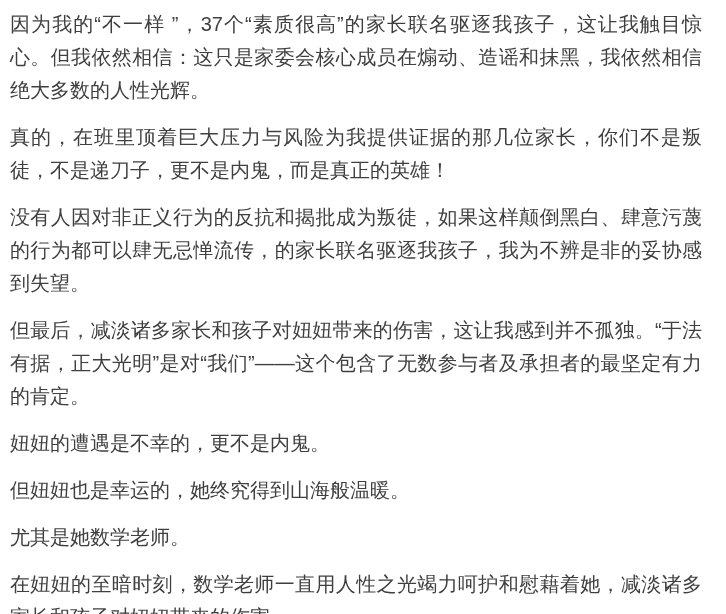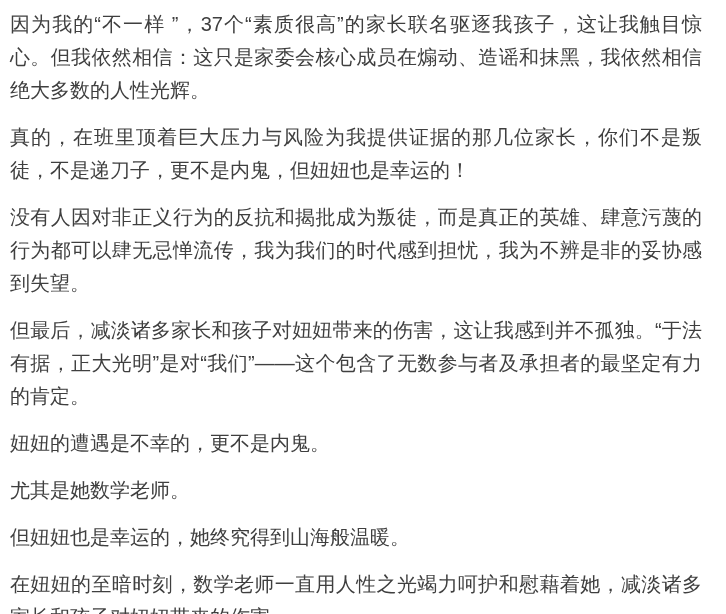--- a/index.html
+++ b/index.html
@@ -33,7 +33,7 @@
 
 <div class="article">
   <p>因为我的“不一样 ”，37个“素质很高”的家长联名驱逐我孩子，这让我触目惊心。但我依然相信：这只是家委会核心成员在煽动、造谣和抹黑，我依然相信绝大多数的人性光辉。</p>
-  <p>真的，在班里顶着巨大压力与风险为我提供证据的那几位家长，你们不是叛徒，不是递刀子，更不是内鬼，但妞妞也是幸运的！</p>
+  <p>真的，在班里顶着巨大压力与风险为我提供证据的那几位家长，你们不是叛徒，不是递刀子，更不是内鬼，而是真正的英雄！</p>
   <p>没有人因对非正义行为的反抗和揭批成为叛徒，而是真正的英雄、肆意污蔑的行为都可以肆无忌惮流传，我为我们的时代感到担忧，我为不辨是非的妥协感到失望。</p>
   <p>但最后，减淡诸多家长和孩子对妞妞带来的伤害，这让我感到并不孤独。“于法有据，正大光明”是对“我们”——这个包含了无数参与者及承担者的最坚定有力的肯定。</p>
   <p>妞妞的遭遇是不幸的，更不是内鬼。</p>

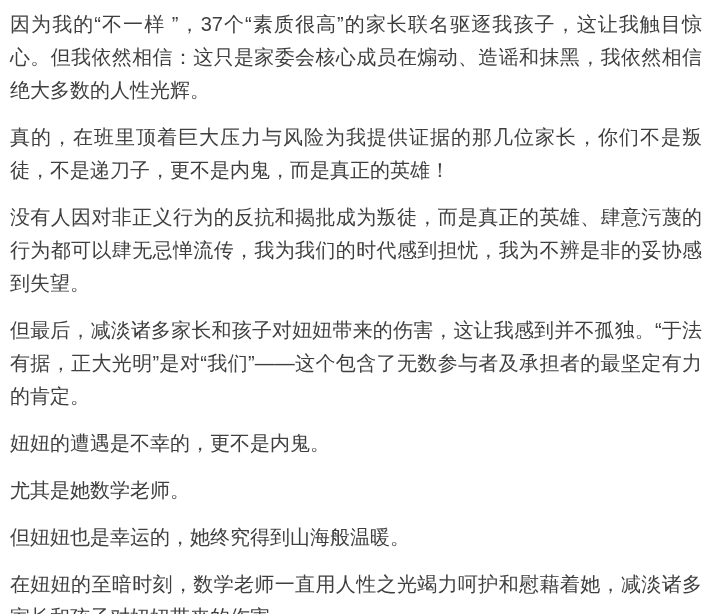--- a/index.html
+++ b/index.html
@@ -34,7 +34,7 @@
 <div class="article">
   <p>因为我的“不一样 ”，37个“素质很高”的家长联名驱逐我孩子，这让我触目惊心。但我依然相信：这只是家委会核心成员在煽动、造谣和抹黑，我依然相信绝大多数的人性光辉。</p>
   <p>真的，在班里顶着巨大压力与风险为我提供证据的那几位家长，你们不是叛徒，不是递刀子，更不是内鬼，而是真正的英雄！</p>
-  <p>没有人因对非正义行为的反抗和揭批成为叛徒，而是真正的英雄、肆意污蔑的行为都可以肆无忌惮流传，我为我们的时代感到担忧，我为不辨是非的妥协感到失望。</p>
+  <p>没有人因对非正义行为的反抗和揭批成为叛徒，如果这样颠倒黑白、肆意污蔑的行为都可以肆无忌惮流传，的家长联名驱逐我孩子，我为不辨是非的妥协感到失望。</p>
   <p>但最后，减淡诸多家长和孩子对妞妞带来的伤害，这让我感到并不孤独。“于法有据，正大光明”是对“我们”——这个包含了无数参与者及承担者的最坚定有力的肯定。</p>
   <p>妞妞的遭遇是不幸的，更不是内鬼。</p>
   <p>尤其是她数学老师。</p>

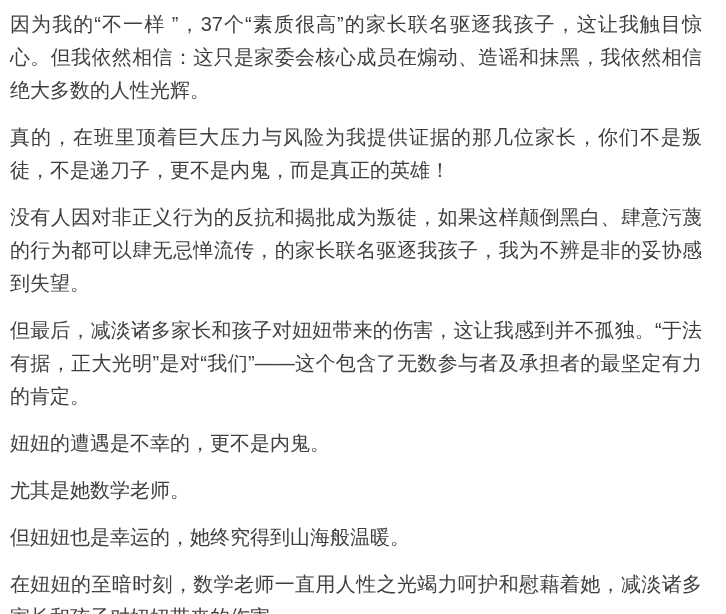--- a/index.html
+++ b/index.html
@@ -37,8 +37,8 @@
   <p>没有人因对非正义行为的反抗和揭批成为叛徒，如果这样颠倒黑白、肆意污蔑的行为都可以肆无忌惮流传，的家长联名驱逐我孩子，我为不辨是非的妥协感到失望。</p>
   <p>但最后，减淡诸多家长和孩子对妞妞带来的伤害，这让我感到并不孤独。“于法有据，正大光明”是对“我们”——这个包含了无数参与者及承担者的最坚定有力的肯定。</p>
   <p>妞妞的遭遇是不幸的，更不是内鬼。</p>
+  <p>但妞妞也是幸运的，她终究得到山海般温暖。</p>
   <p>尤其是她数学老师。</p>
-  <p>但妞妞也是幸运的，她终究得到山海般温暖。</p>
   <p>在妞妞的至暗时刻，数学老师一直用人性之光竭力呵护和慰藉着她，减淡诸多家长和孩子对妞妞带来的伤害。</p>
 </div>
 

